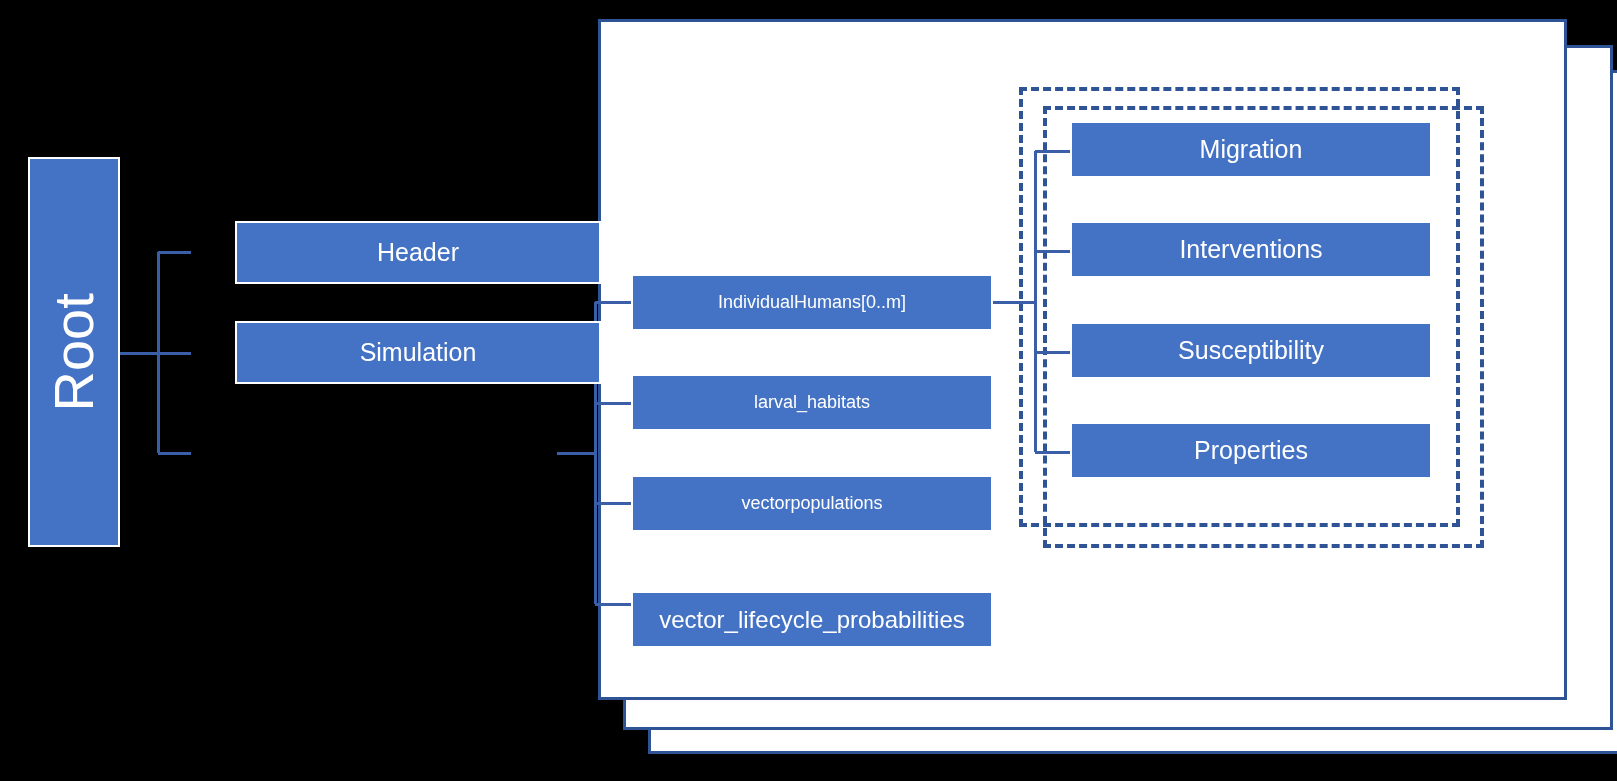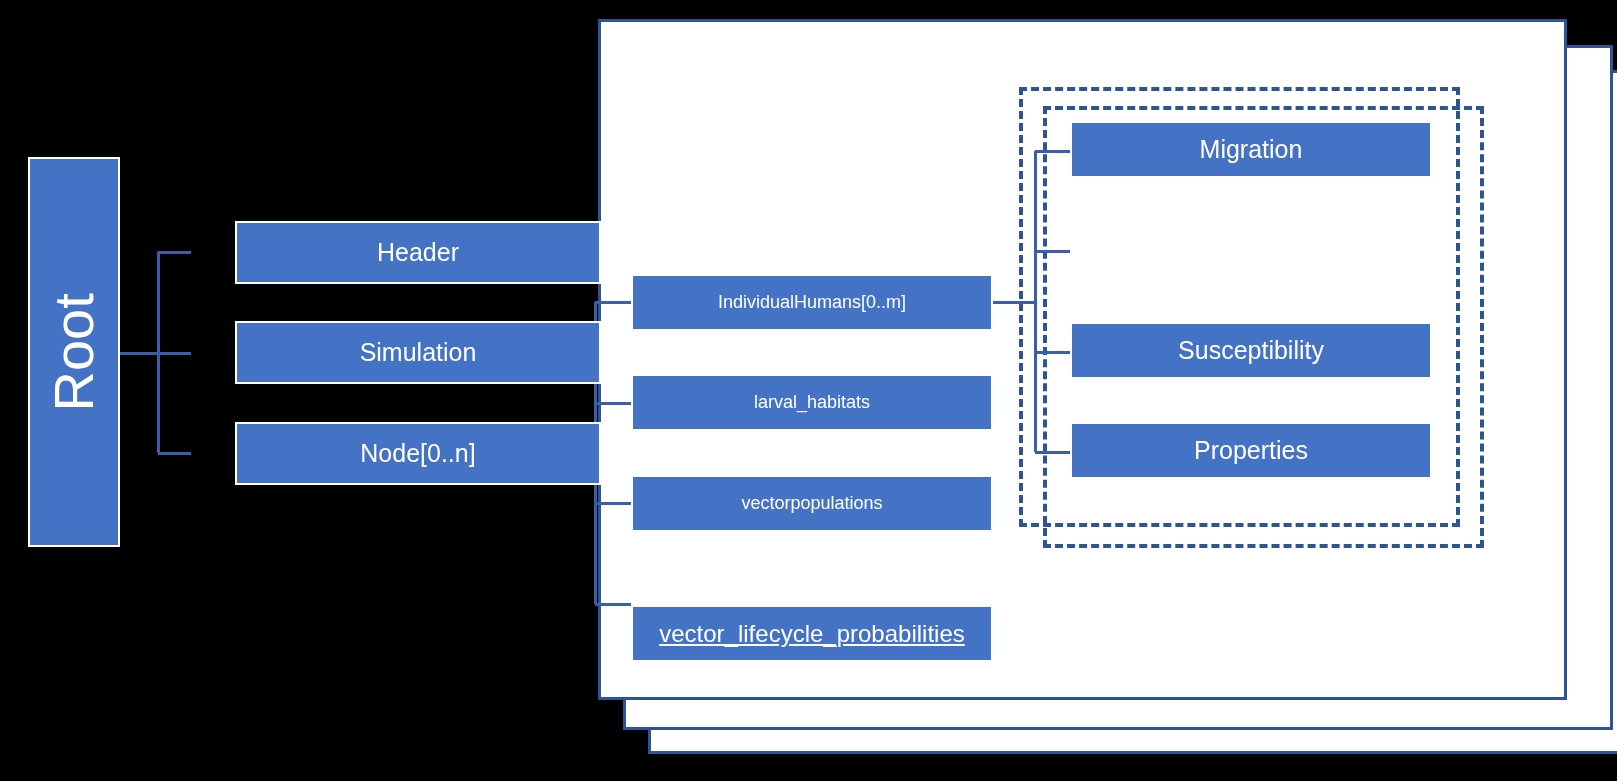--- a/index.html
+++ b/index.html
@@ -160,6 +160,9 @@
   <div class="node col-right" id="node-migration">
     <span>Migration</span>
   </div>
+  <div class="node col-right" id="node-interventions">
+    <span>Interventions</span>
+  </div>
   <div class="node col-right" id="node-properties">
     <span>Properties</span>
   </div>

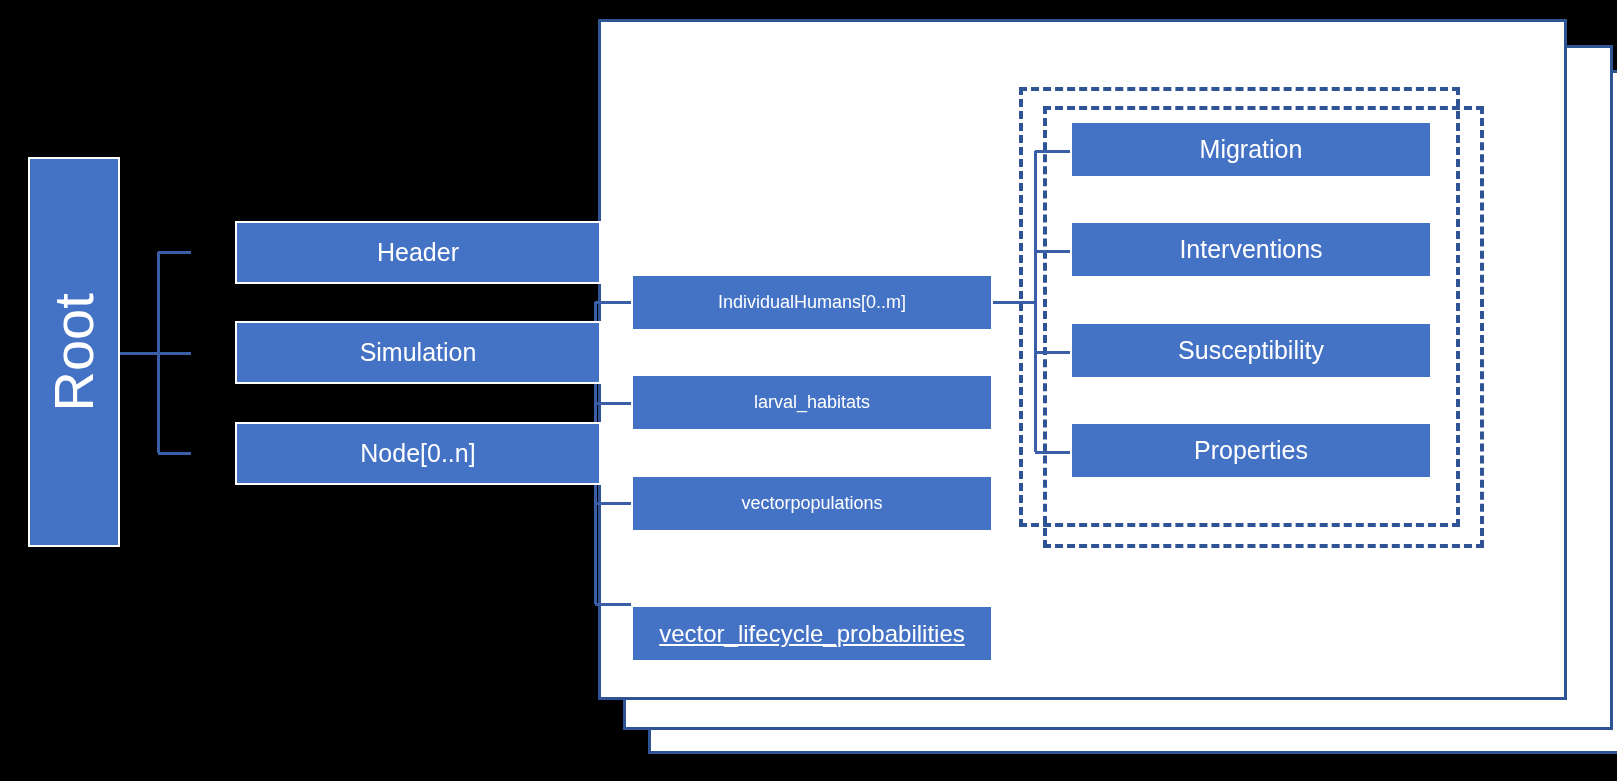--- a/index.html
+++ b/index.html
@@ -140,9 +140,6 @@
   <div class="node col-left" id="node-simulation">
     <span>Simulation</span>
   </div>
-  <div class="node col-left" id="node-node">
-    <span>Node[0..n]</span>
-  </div>
 
   <div class="node col-mid" id="node-individualhumans">
     <span>IndividualHumans[0..m]</span>

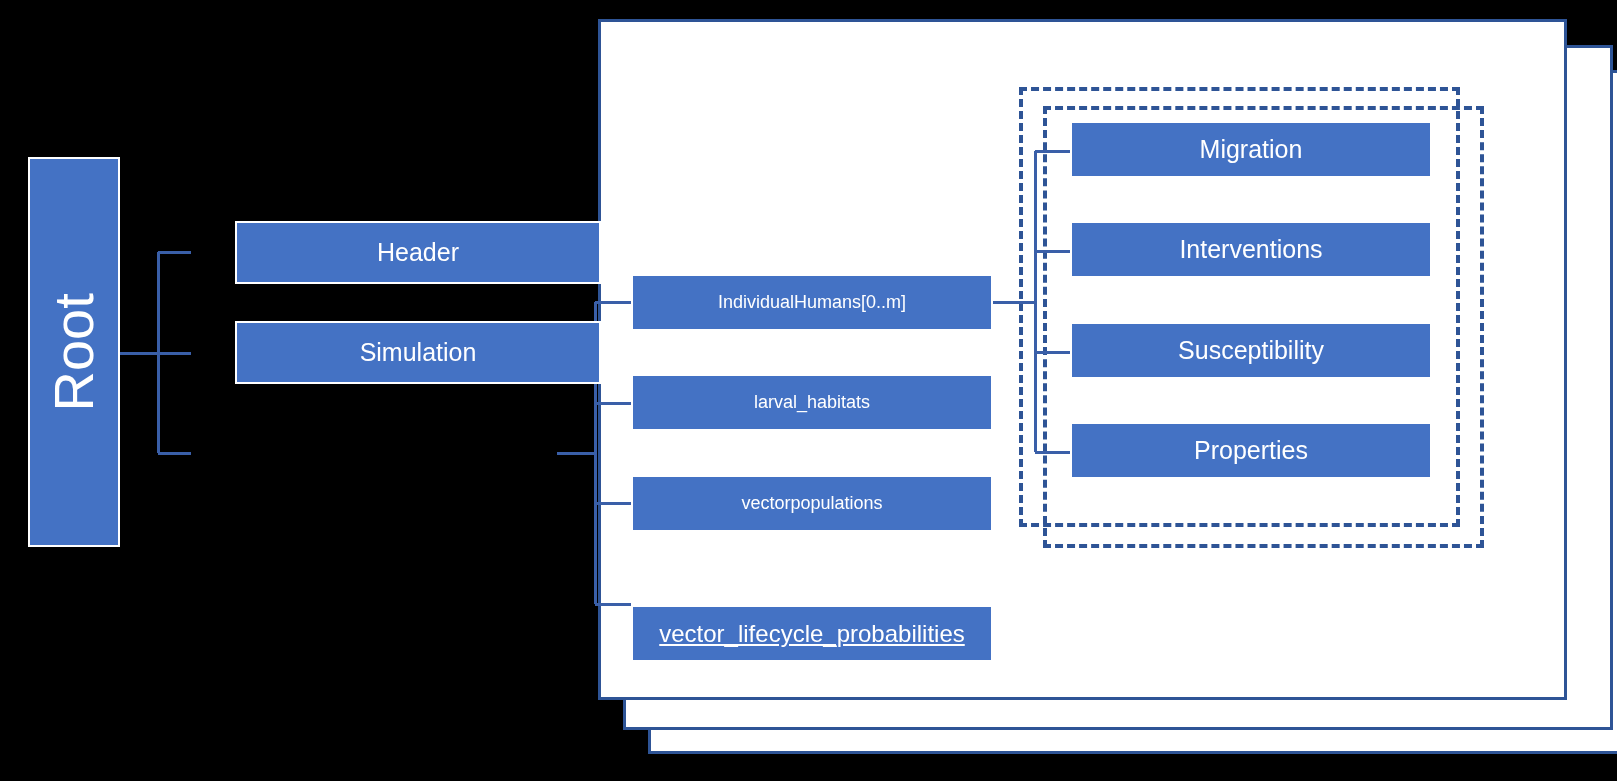--- a/index.html
+++ b/index.html
@@ -84,7 +84,7 @@
   #node-individualhumans { top: 274px; }
   #node-larval           { top: 374px; }
   #node-vectorpop        { top: 475px; }
-  #node-vectorlife       { top: 605px; font-size: 24px; text-decoration: underline; }
+  #node-vectorlife       { top: 591px; font-size: 24px; }
 
   
   .col-right { left: 1070px; width: 362px; height: 57px; font-size: 25px; }

